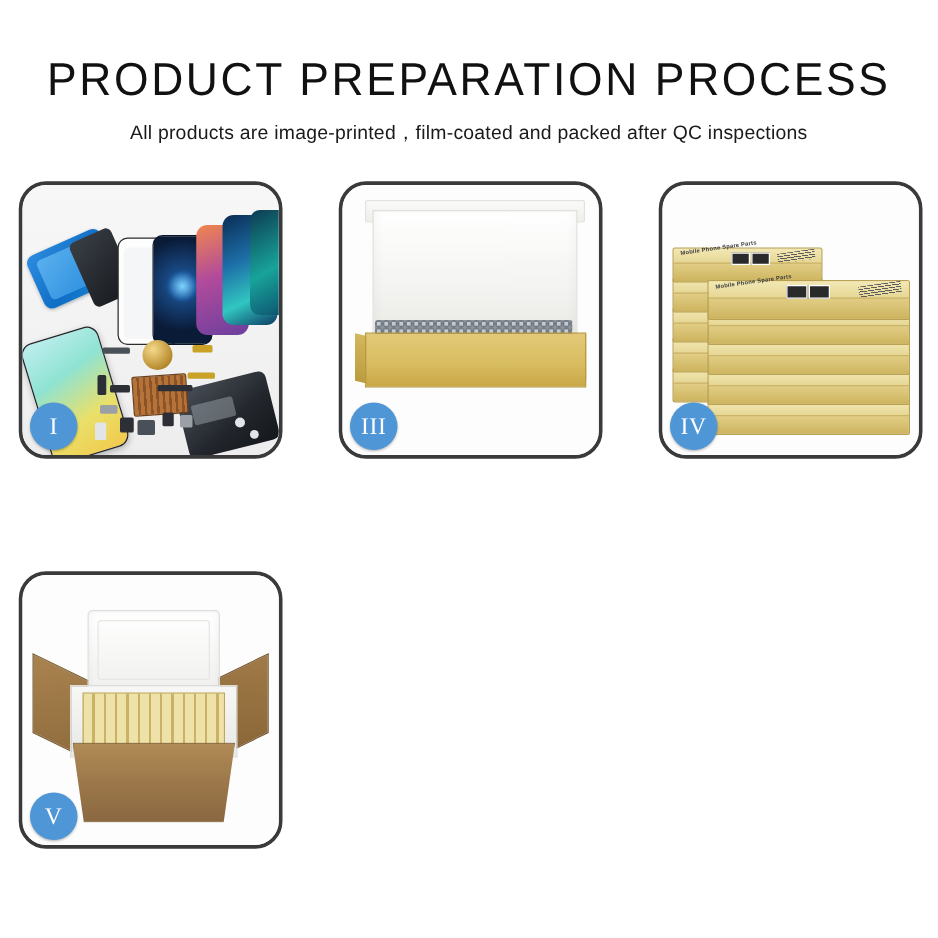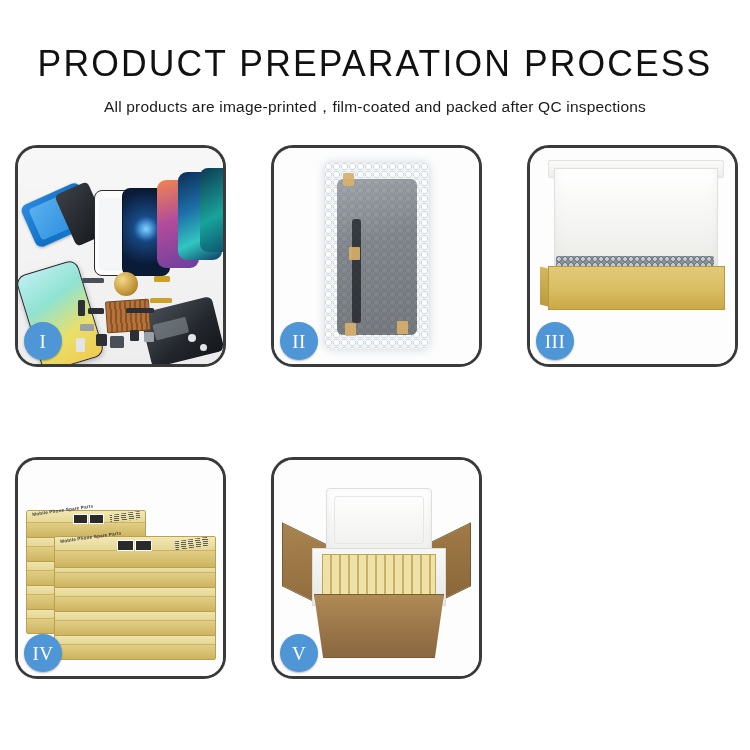--- a/index.html
+++ b/index.html
@@ -334,19 +334,6 @@
       <div class="badge">I</div>
     </div>
 
-    <div class="card">
-      <div class="card-inner c2">
-        <div class="bubble-pack">
-          <div class="screen-in"></div>
-          <div class="flex-cable"></div>
-          <div class="tape" style="left:18px;top:10px;"></div>
-          <div class="tape" style="left:24px;top:84px;"></div>
-          <div class="tape" style="left:20px;top:160px;"></div>
-          <div class="tape" style="left:72px;top:158px;"></div>
-        </div>
-      </div>
-      <div class="badge">II</div>
-    </div>
 
     <div class="card">
       <div class="card-inner c3">

